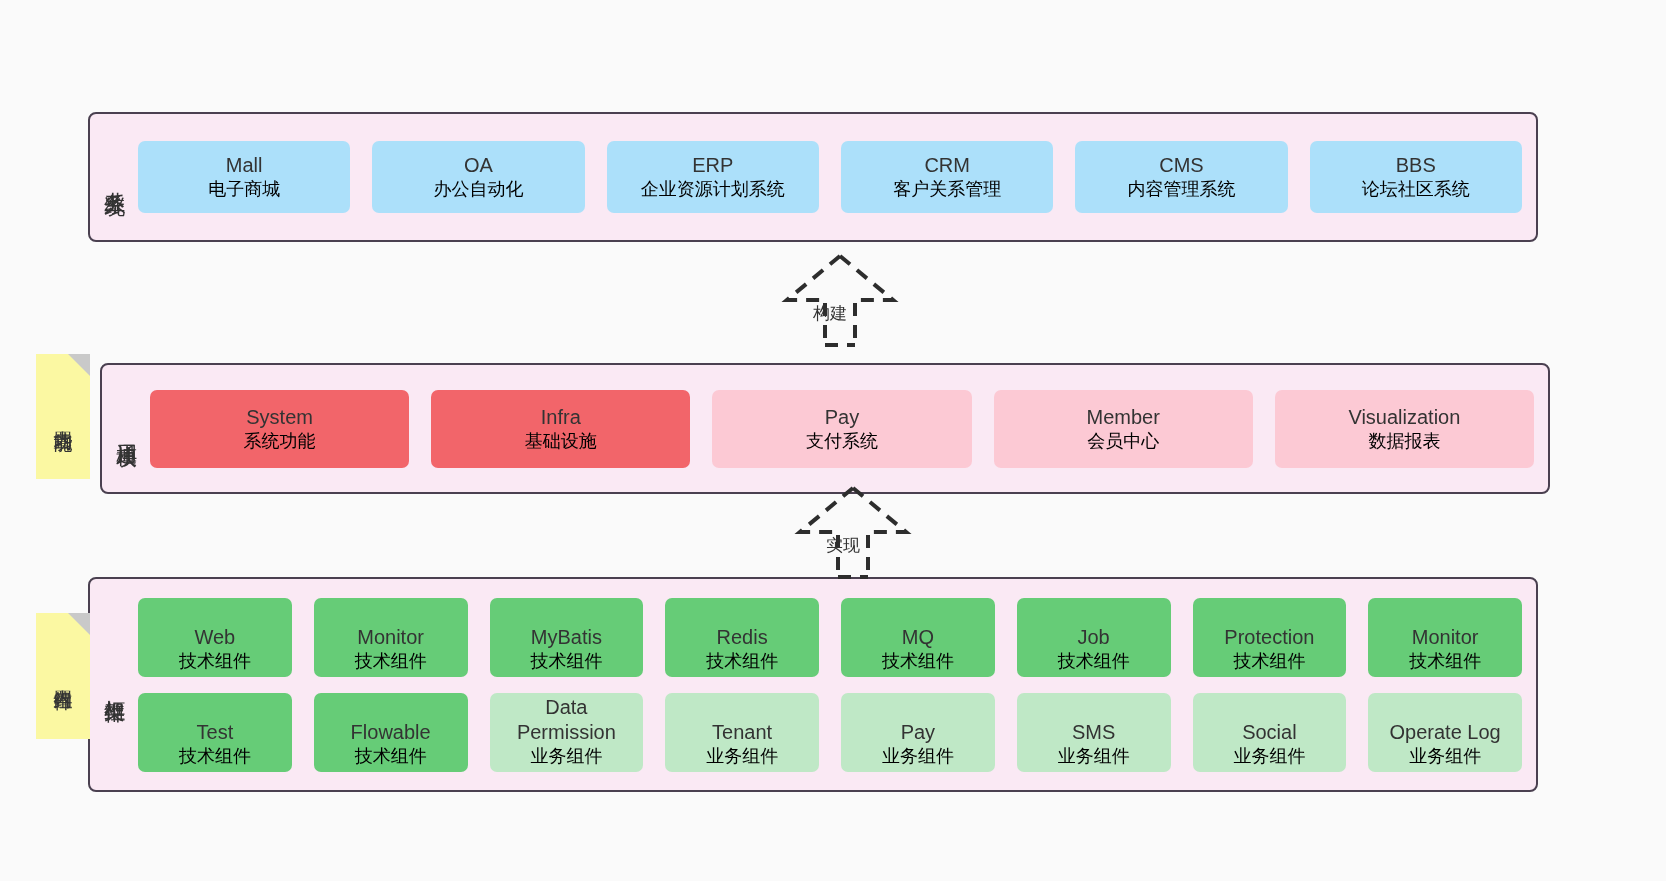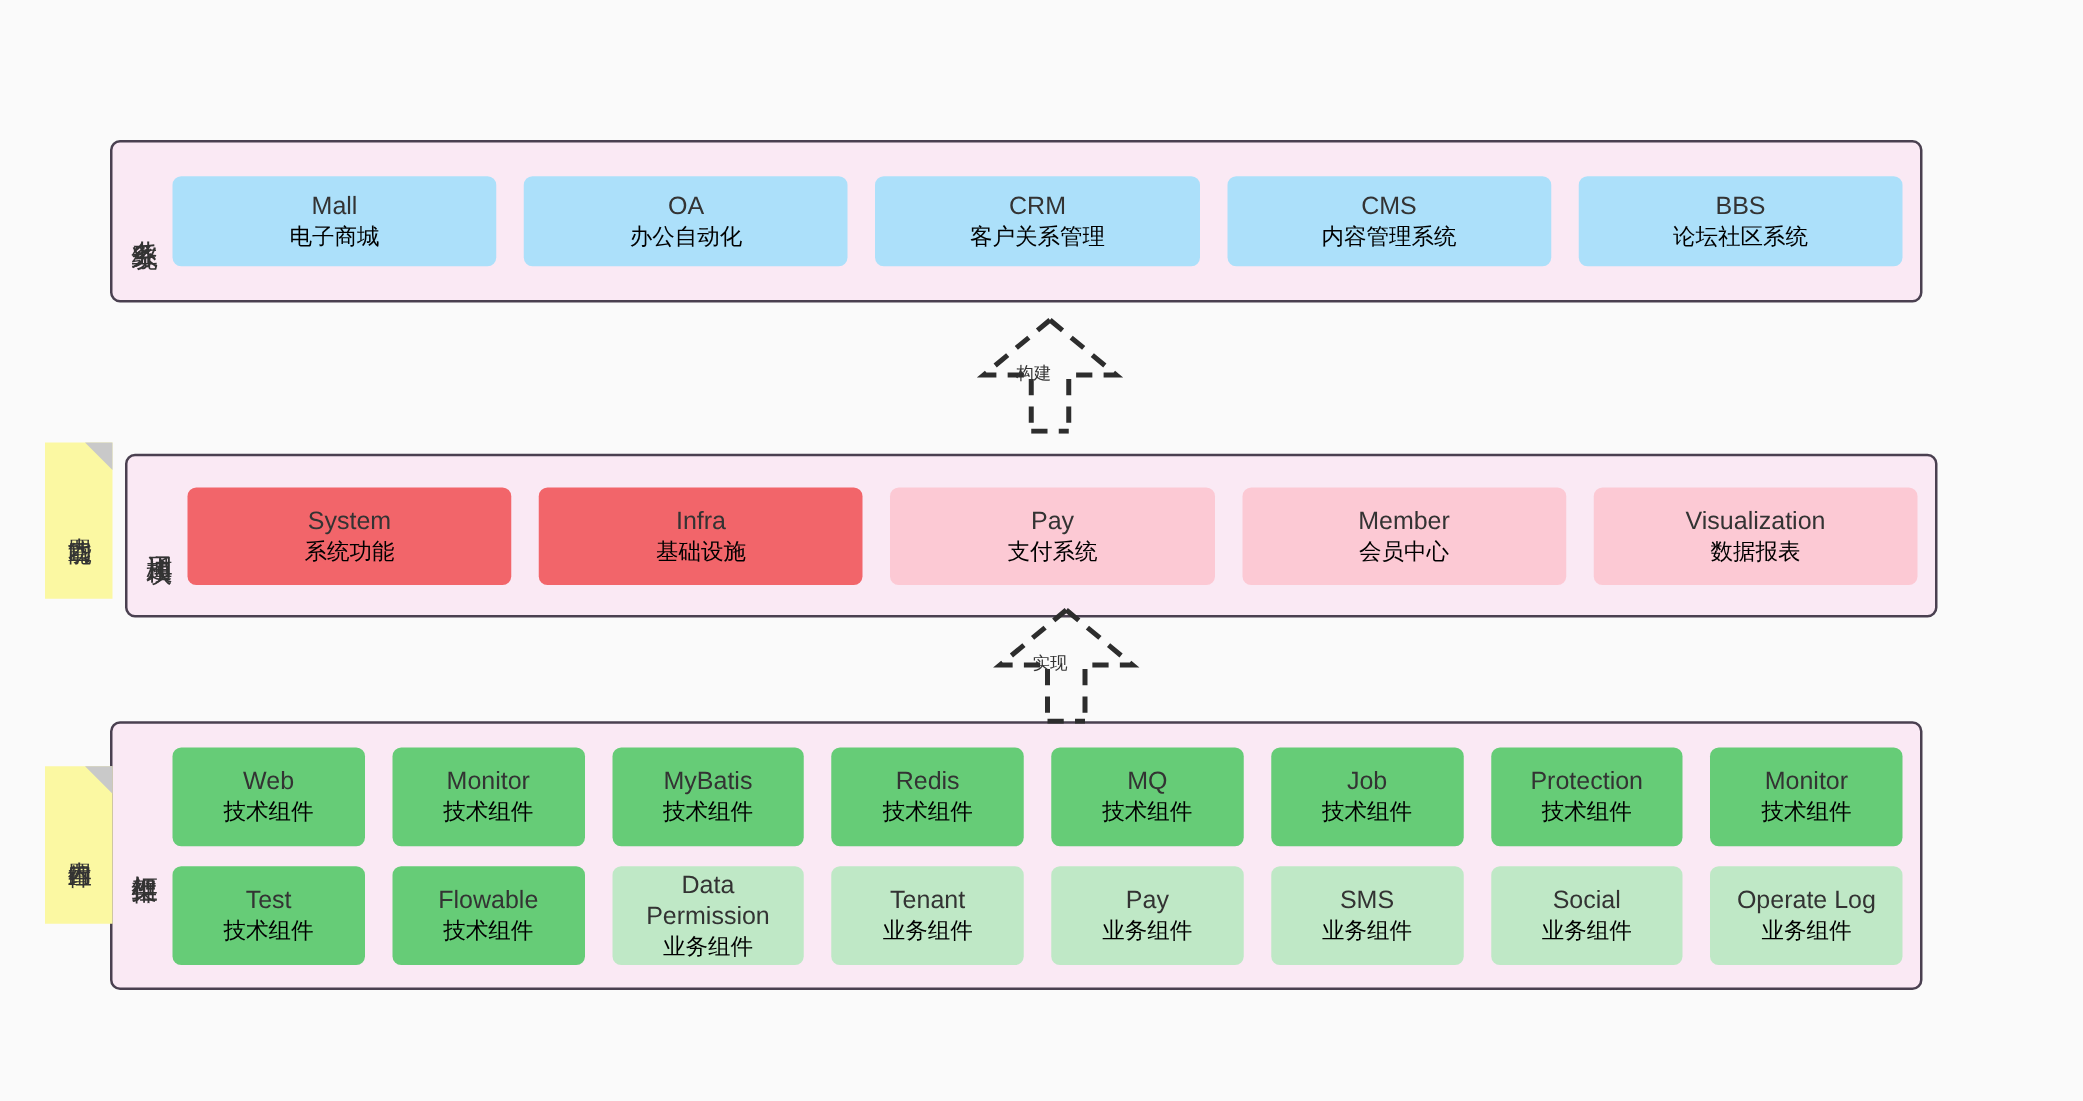--- a/index.html
+++ b/index.html
@@ -165,6 +165,10 @@
           <span class="t-cn">办公自动化</span>
         </div>
         <div class="card c-blue">
+          <span class="t-en">ERP</span>
+          <span class="t-cn">企业资源计划系统</span>
+        </div>
+        <div class="card c-blue">
           <span class="t-en">CRM</span>
           <span class="t-cn">客户关系管理</span>
         </div>

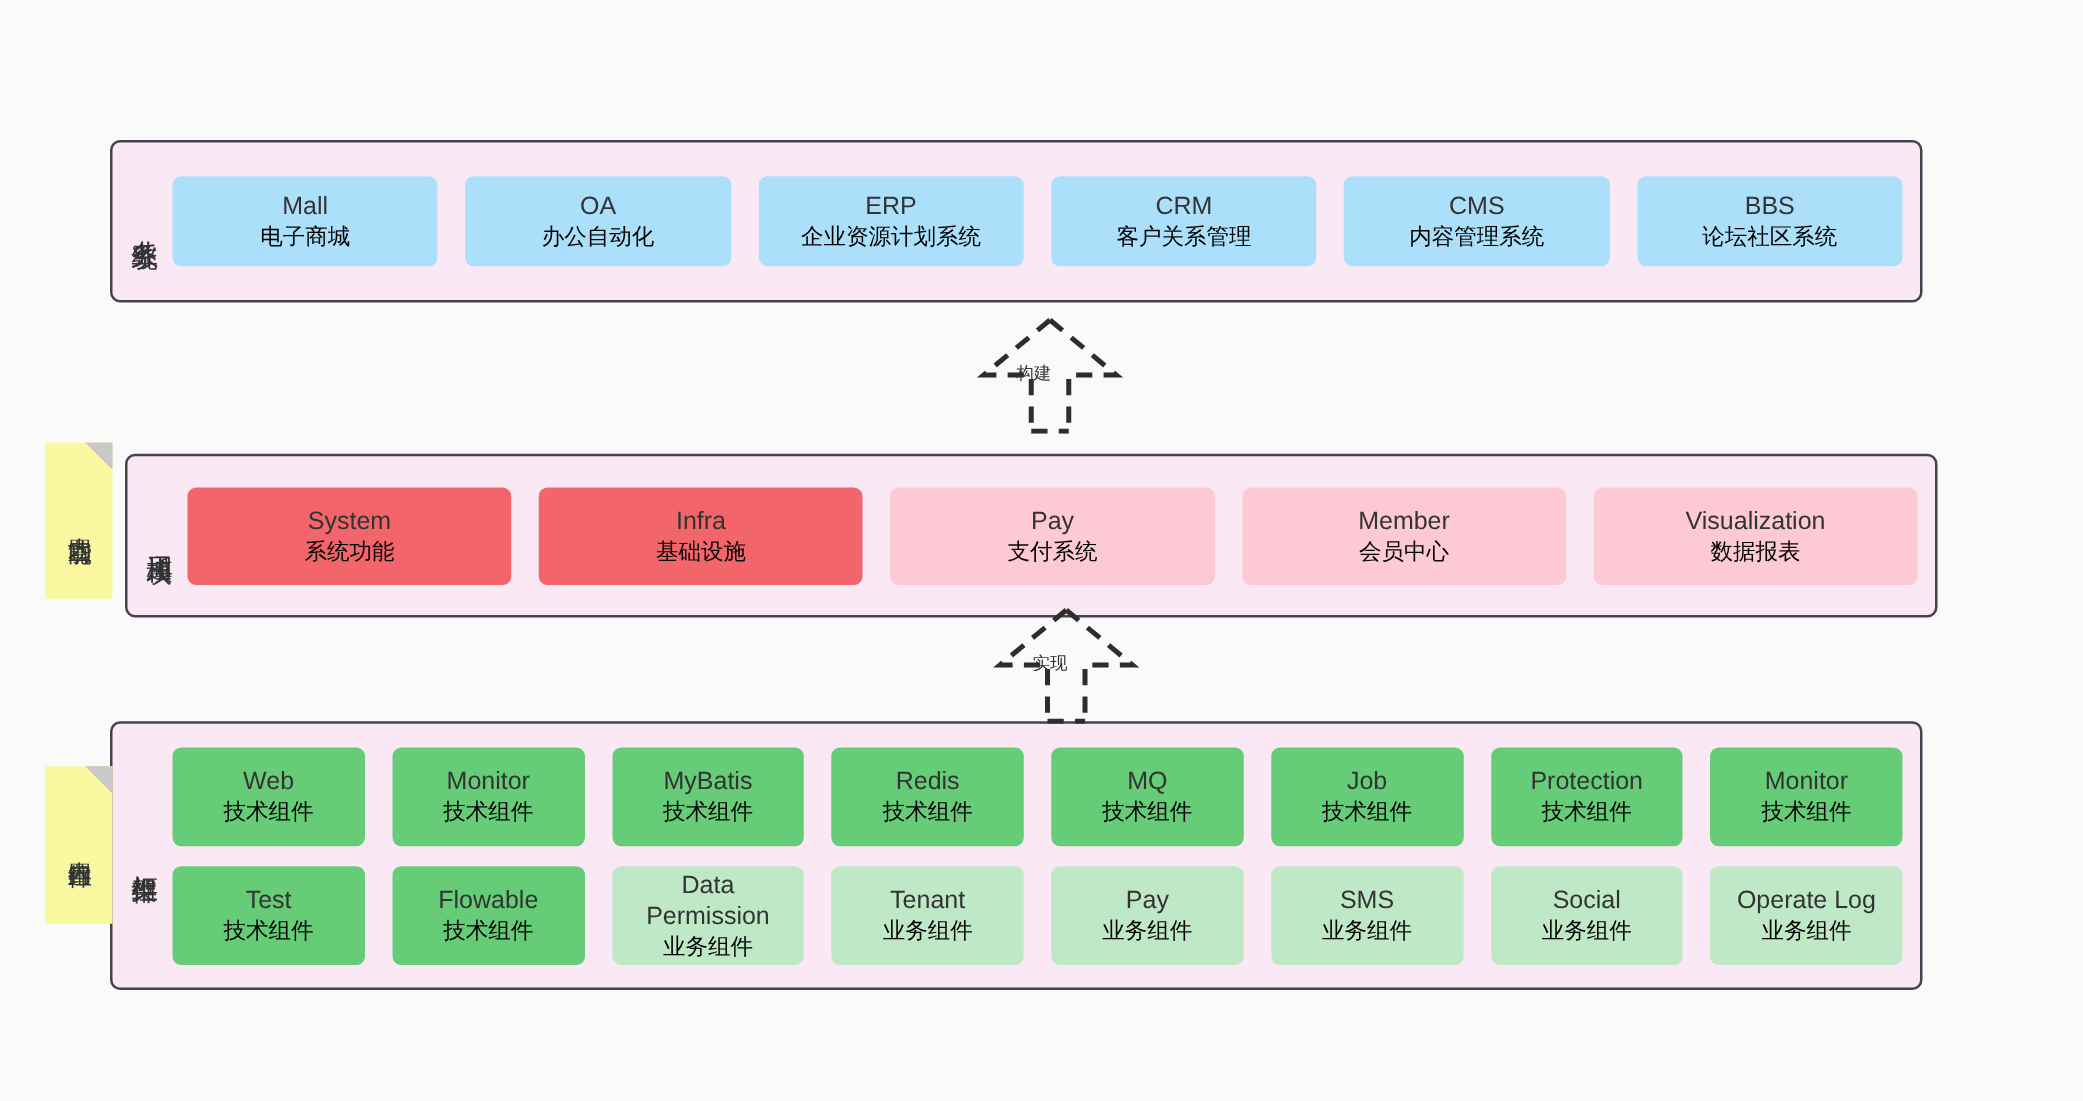--- a/index.html
+++ b/index.html
@@ -137,10 +137,11 @@
   }
   .connector .conn-label {
     position: absolute;
-    font-size: 14px;
+    font-size: 17px;
     color: #333333;
     background: transparent;
     white-space: nowrap;
+    margin-top: 12px;
   }
   #connector-build  { left: 745px; top: 252px; width: 190px; height: 95px; }
   #connector-impl   { left: 758px; top: 484px; width: 190px; height: 95px; }

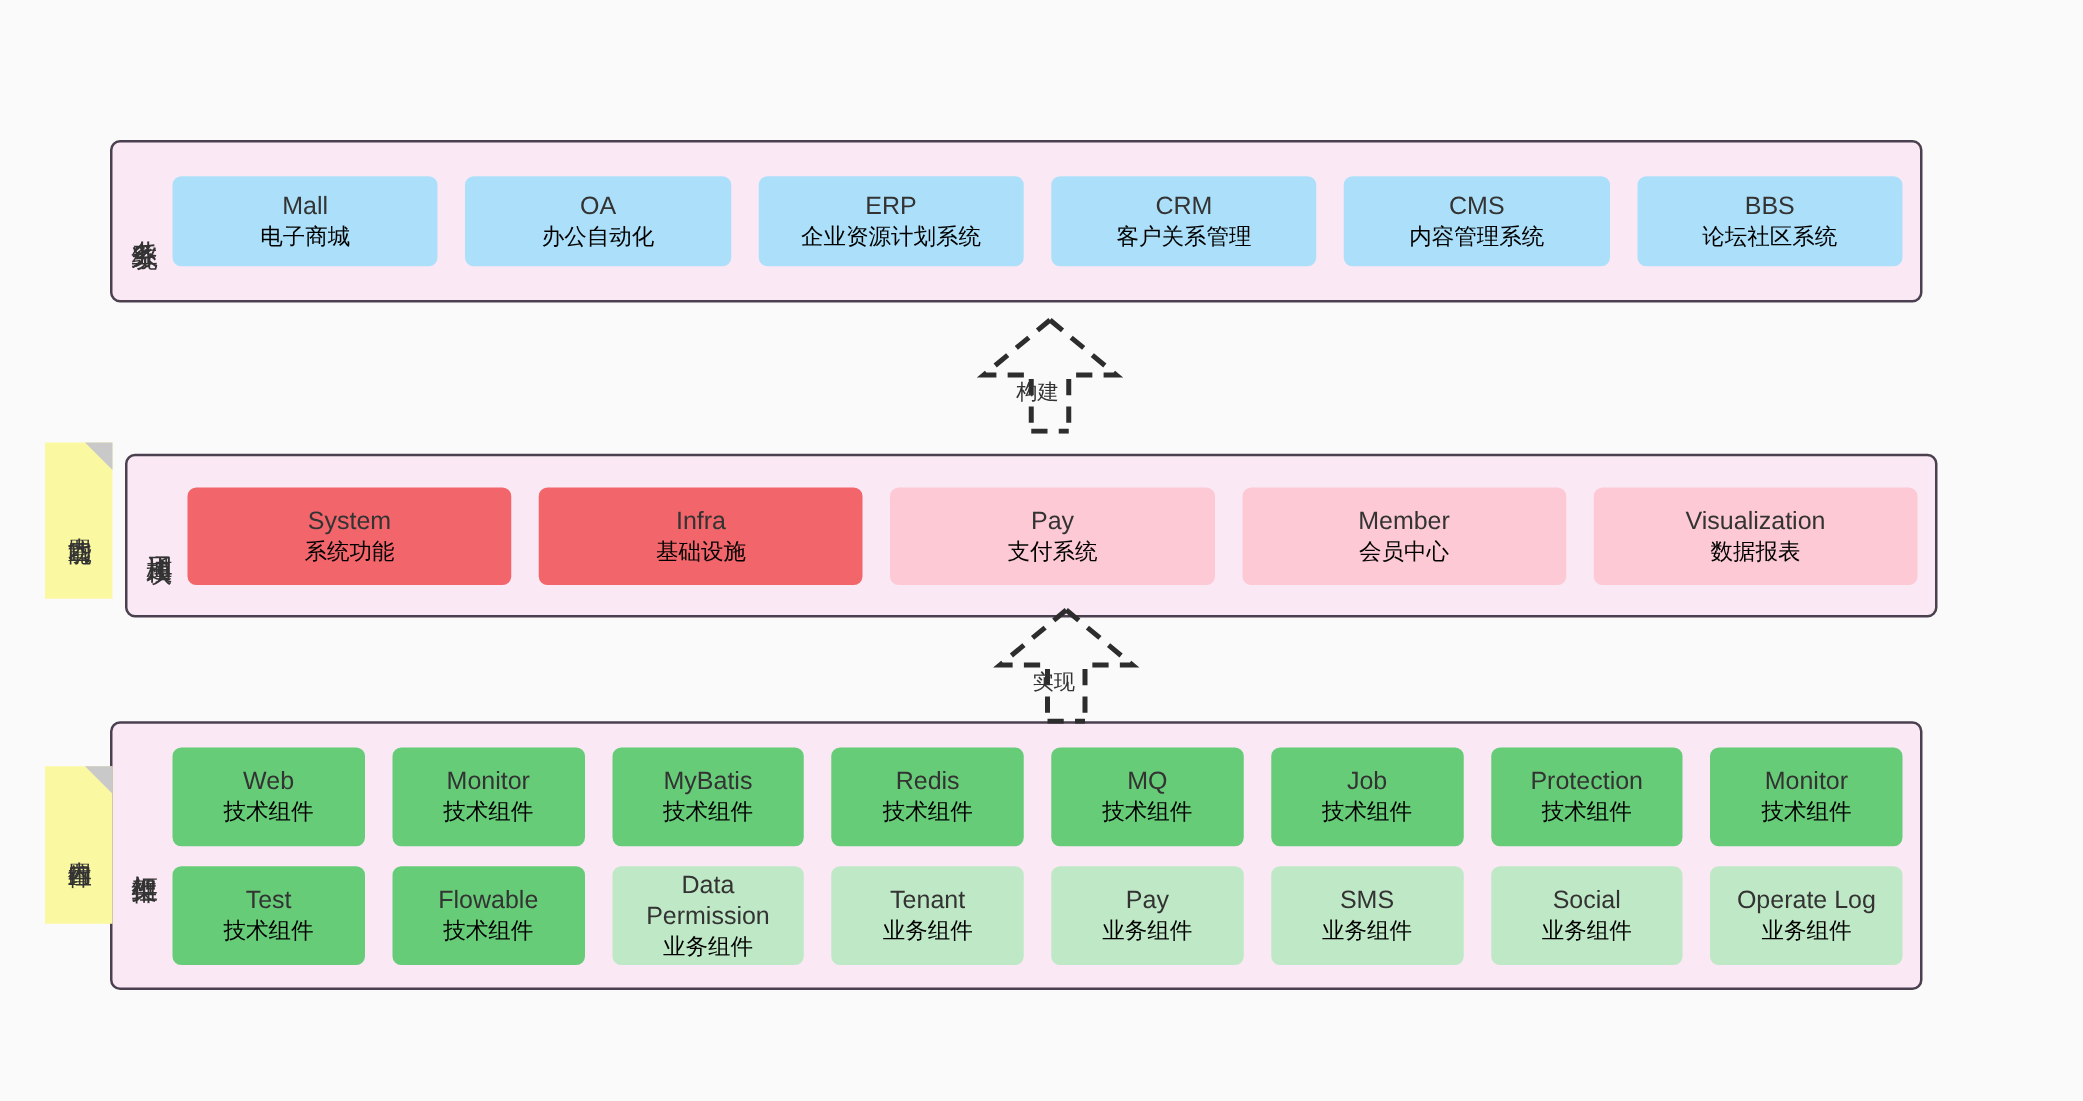--- a/index.html
+++ b/index.html
@@ -99,7 +99,7 @@
 
   #layer-business  .card { height: 72px; }
   #layer-modules   .card { height: 78px; }
-  #layer-framework .card { height: 79px; }
+  #layer-framework .card { height: 79px; justify-content: flex-end; }
 
   
   .sticky {

